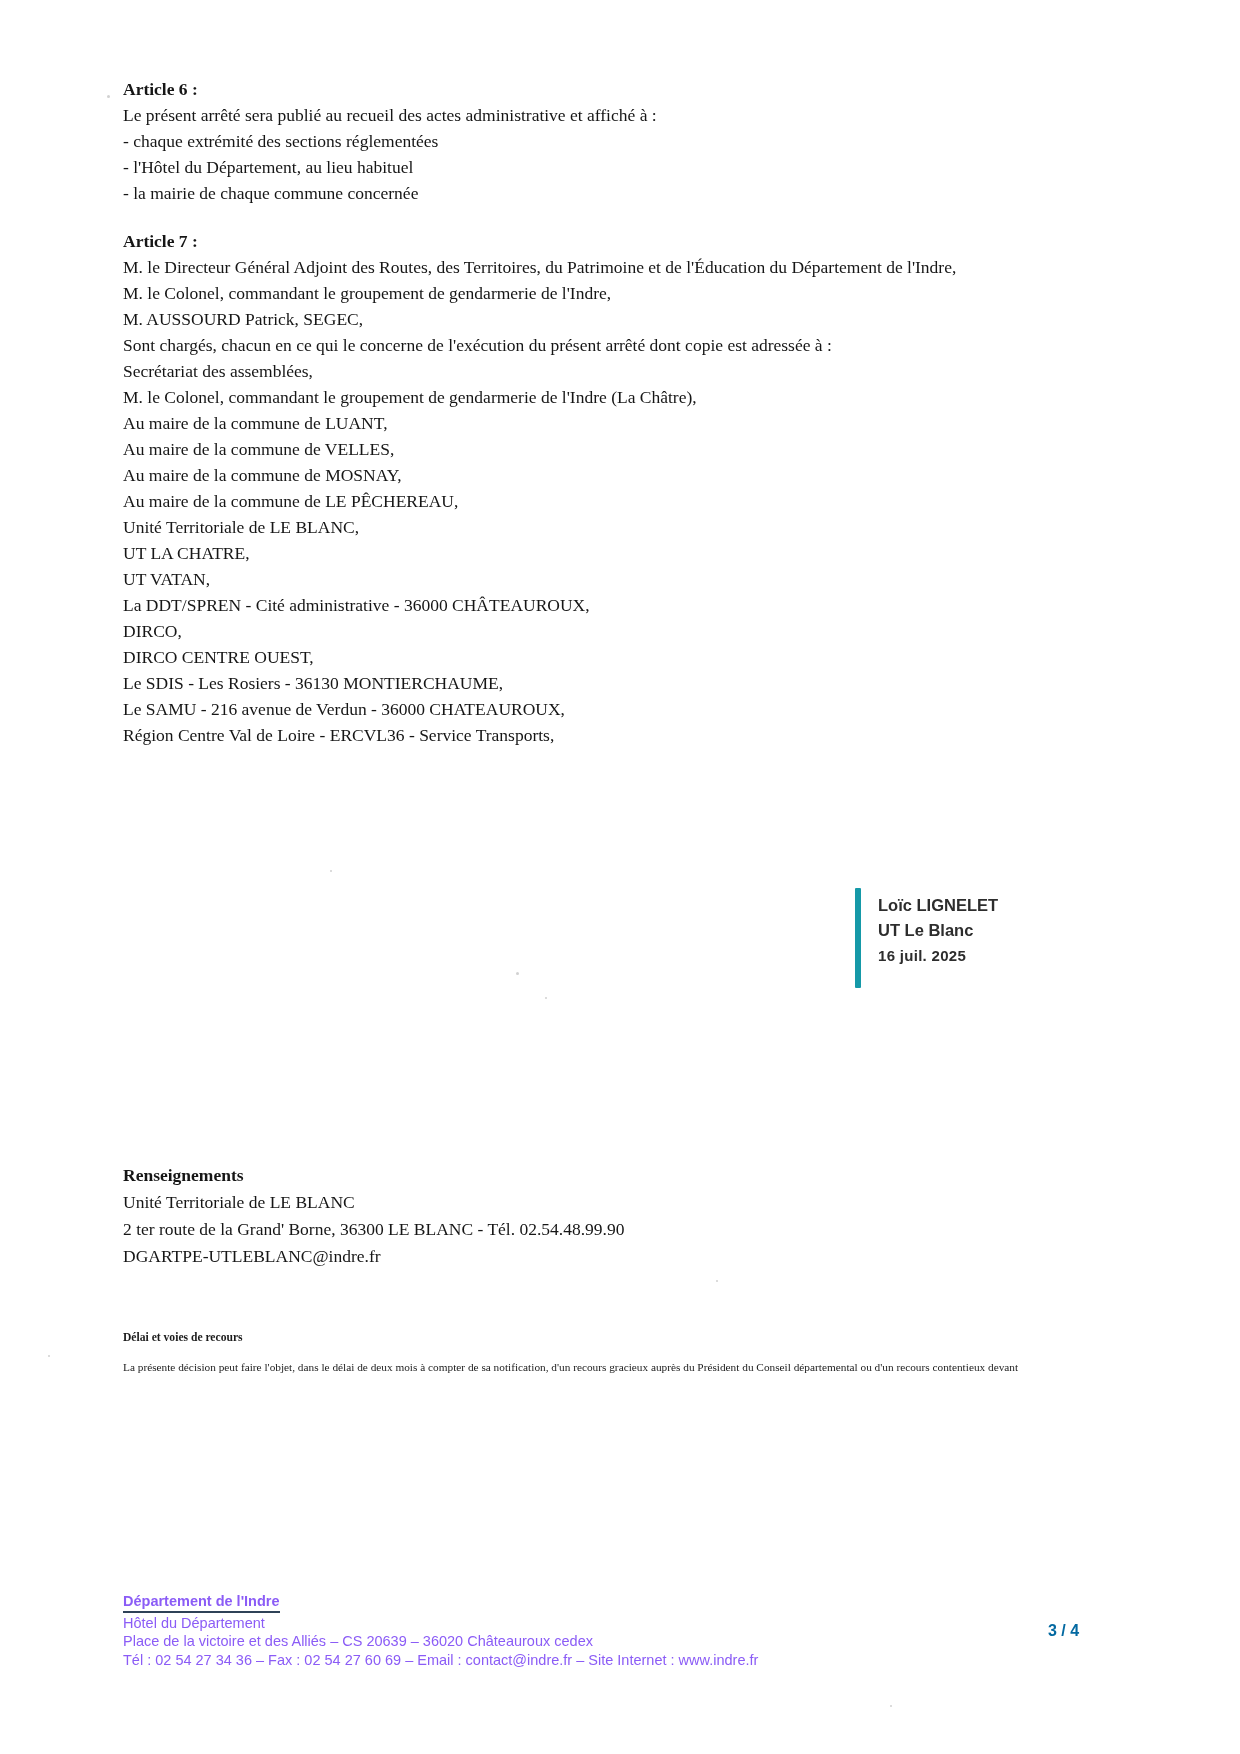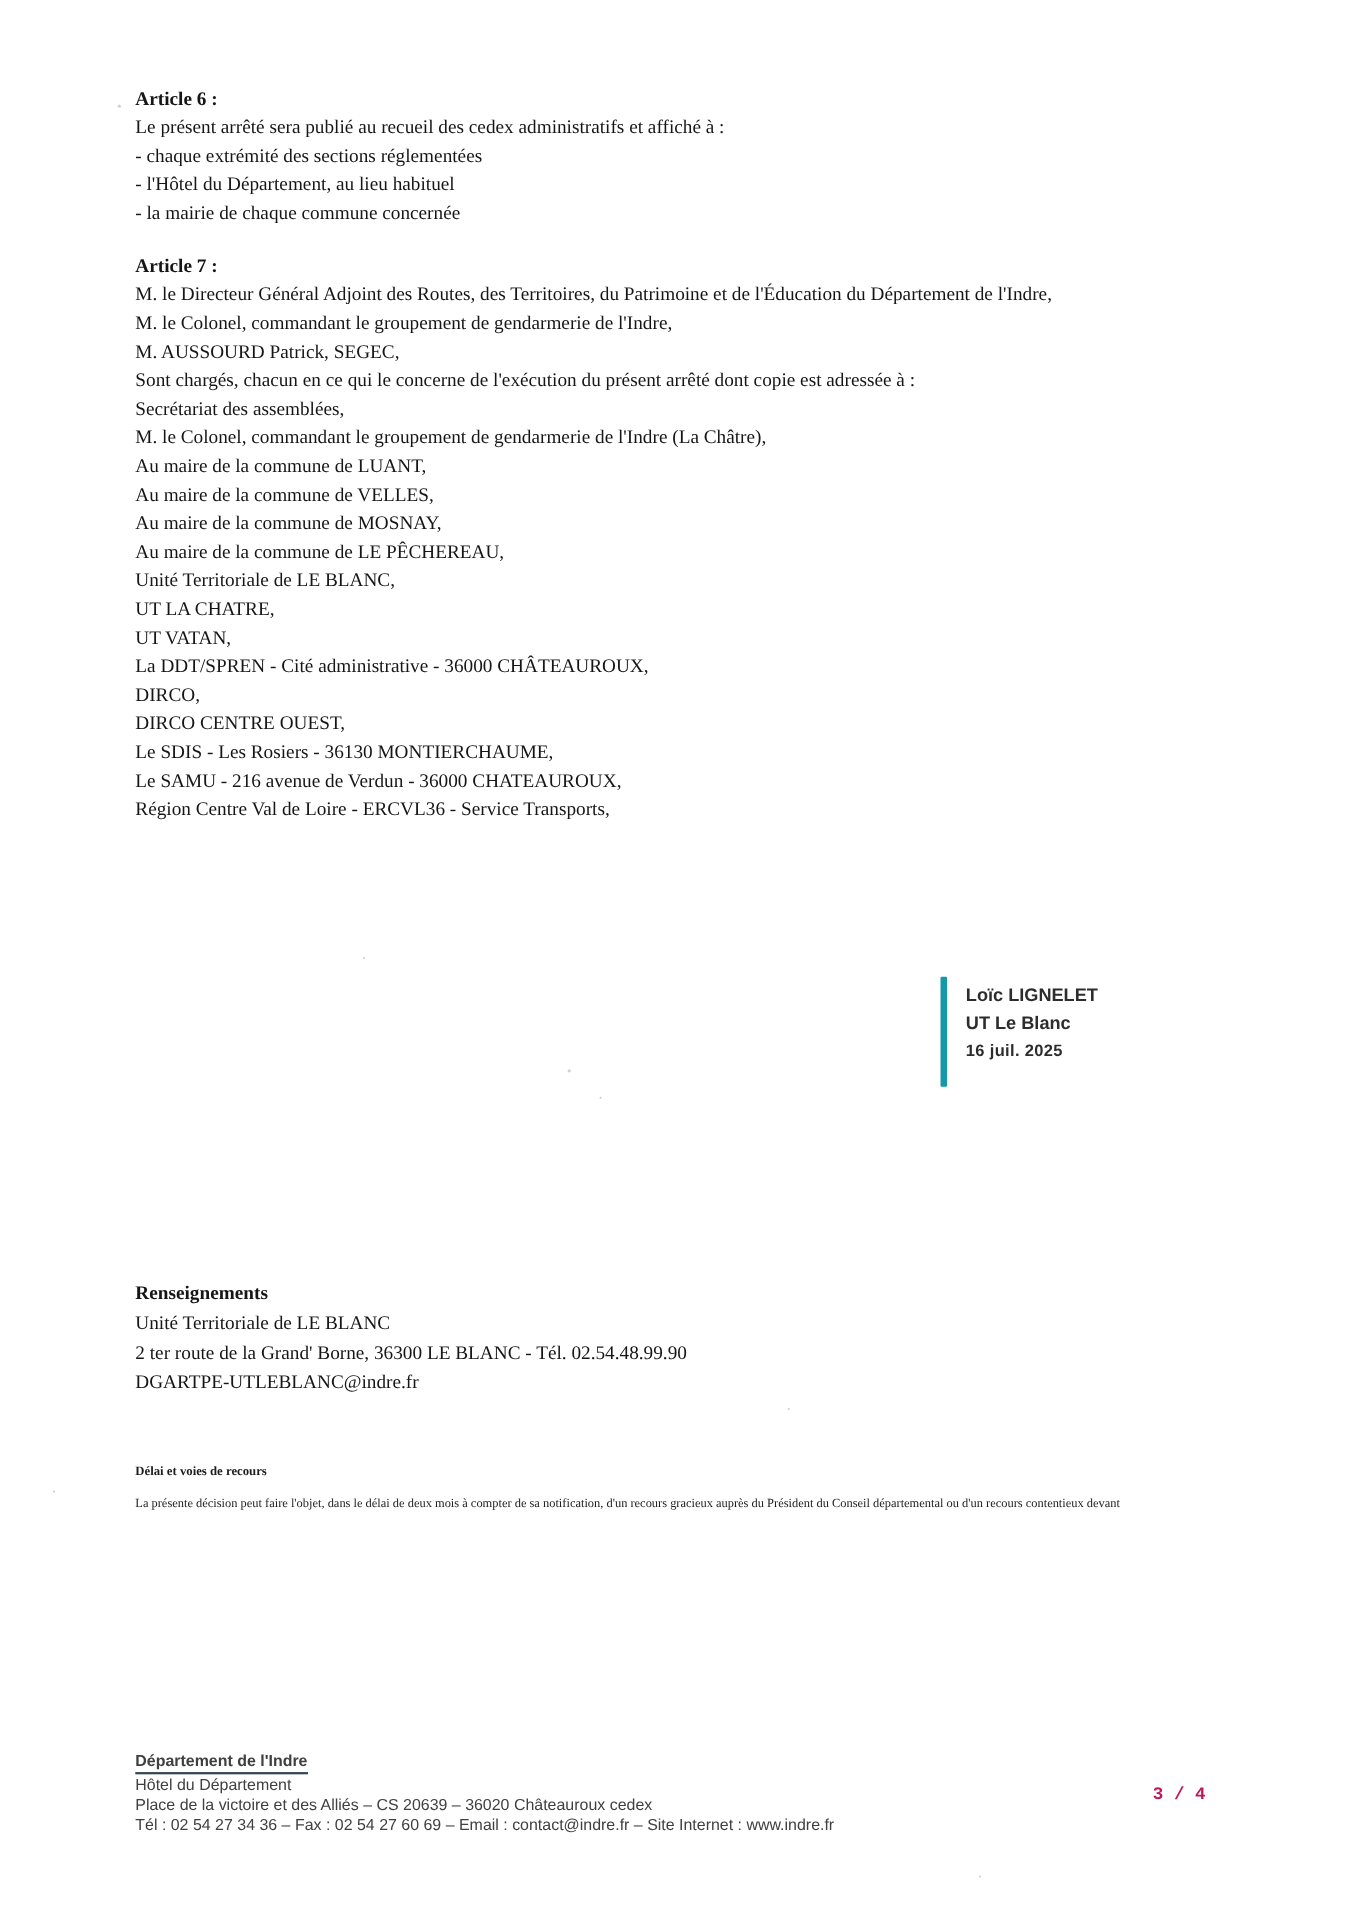--- a/index.html
+++ b/index.html
@@ -92,7 +92,7 @@
 
     <div class="article6-block">
       <div class="line heading">Article 6 :</div>
-      <div class="line">Le présent arrêté sera publié au recueil des cedex administratifs et affiché à :</div>
+      <div class="line">Le présent arrêté sera publié au recueil des actes administrative et affiché à :</div>
       <div class="line">- chaque extrémité des sections réglementées</div>
       <div class="line">- l'Hôtel du Département, au lieu habituel</div>
       <div class="line">- la mairie de chaque commune concernée</div>

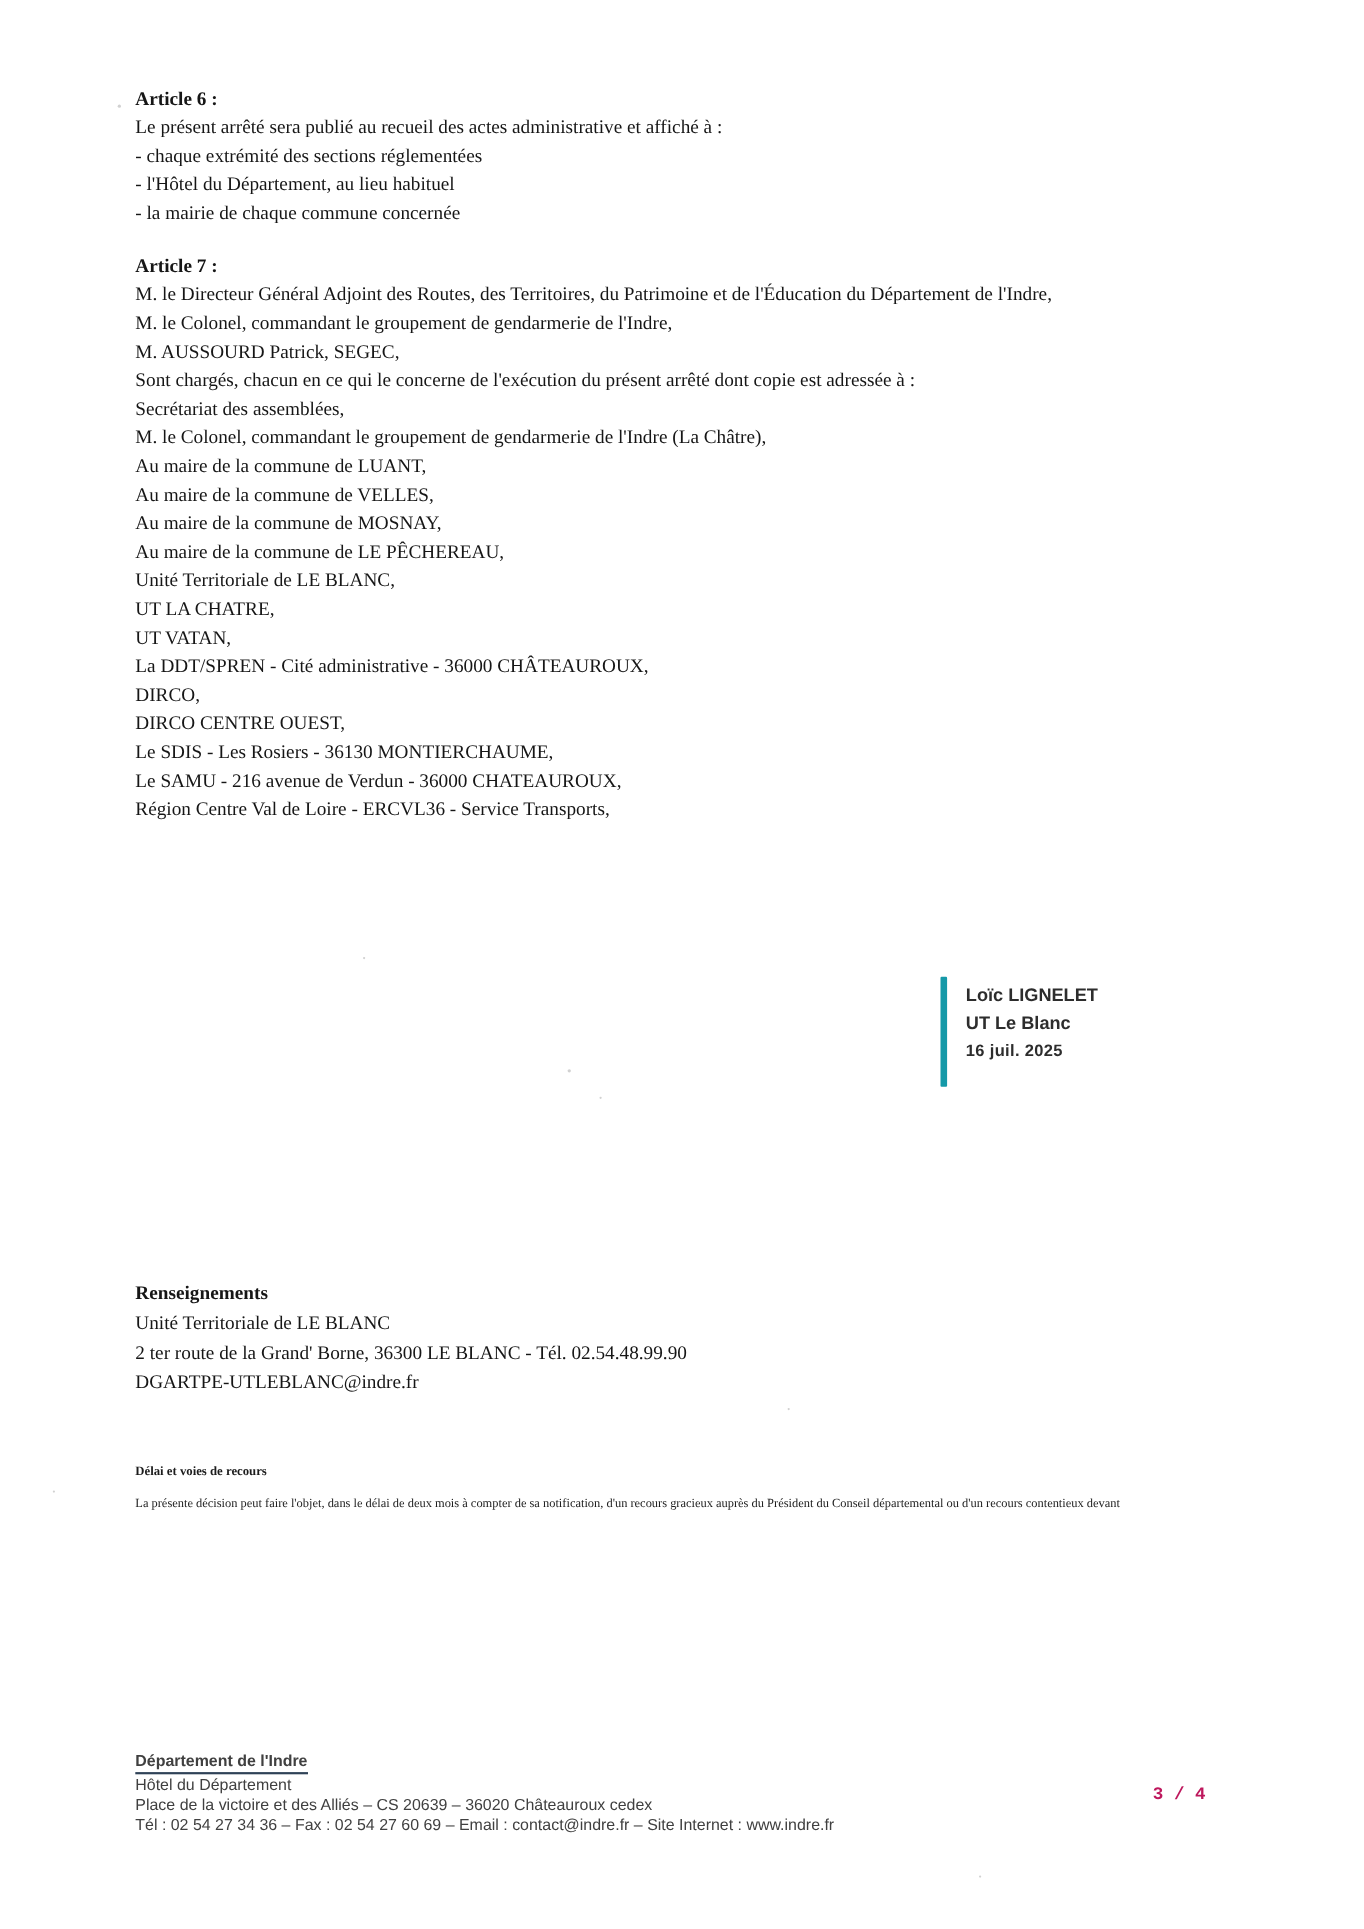--- a/index.html
+++ b/index.html
@@ -143,7 +143,7 @@
     <div class="line">La présente décision peut faire l'objet, dans le délai de deux mois à compter de sa notification, d'un recours gracieux auprès du Président du Conseil départemental ou d'un recours contentieux devant</div>
   </div>
 
-  <div class="footer" style="color:#404040;">
+  <div class="footer" style="color:#8b5cf6;">
     <div><span class="footer-org">Département de l'Indre</span></div>
     <div>Hôtel du Département</div>
     <div>Place de la victoire et des Alliés – CS 20639 – 36020 Châteauroux cedex</div>

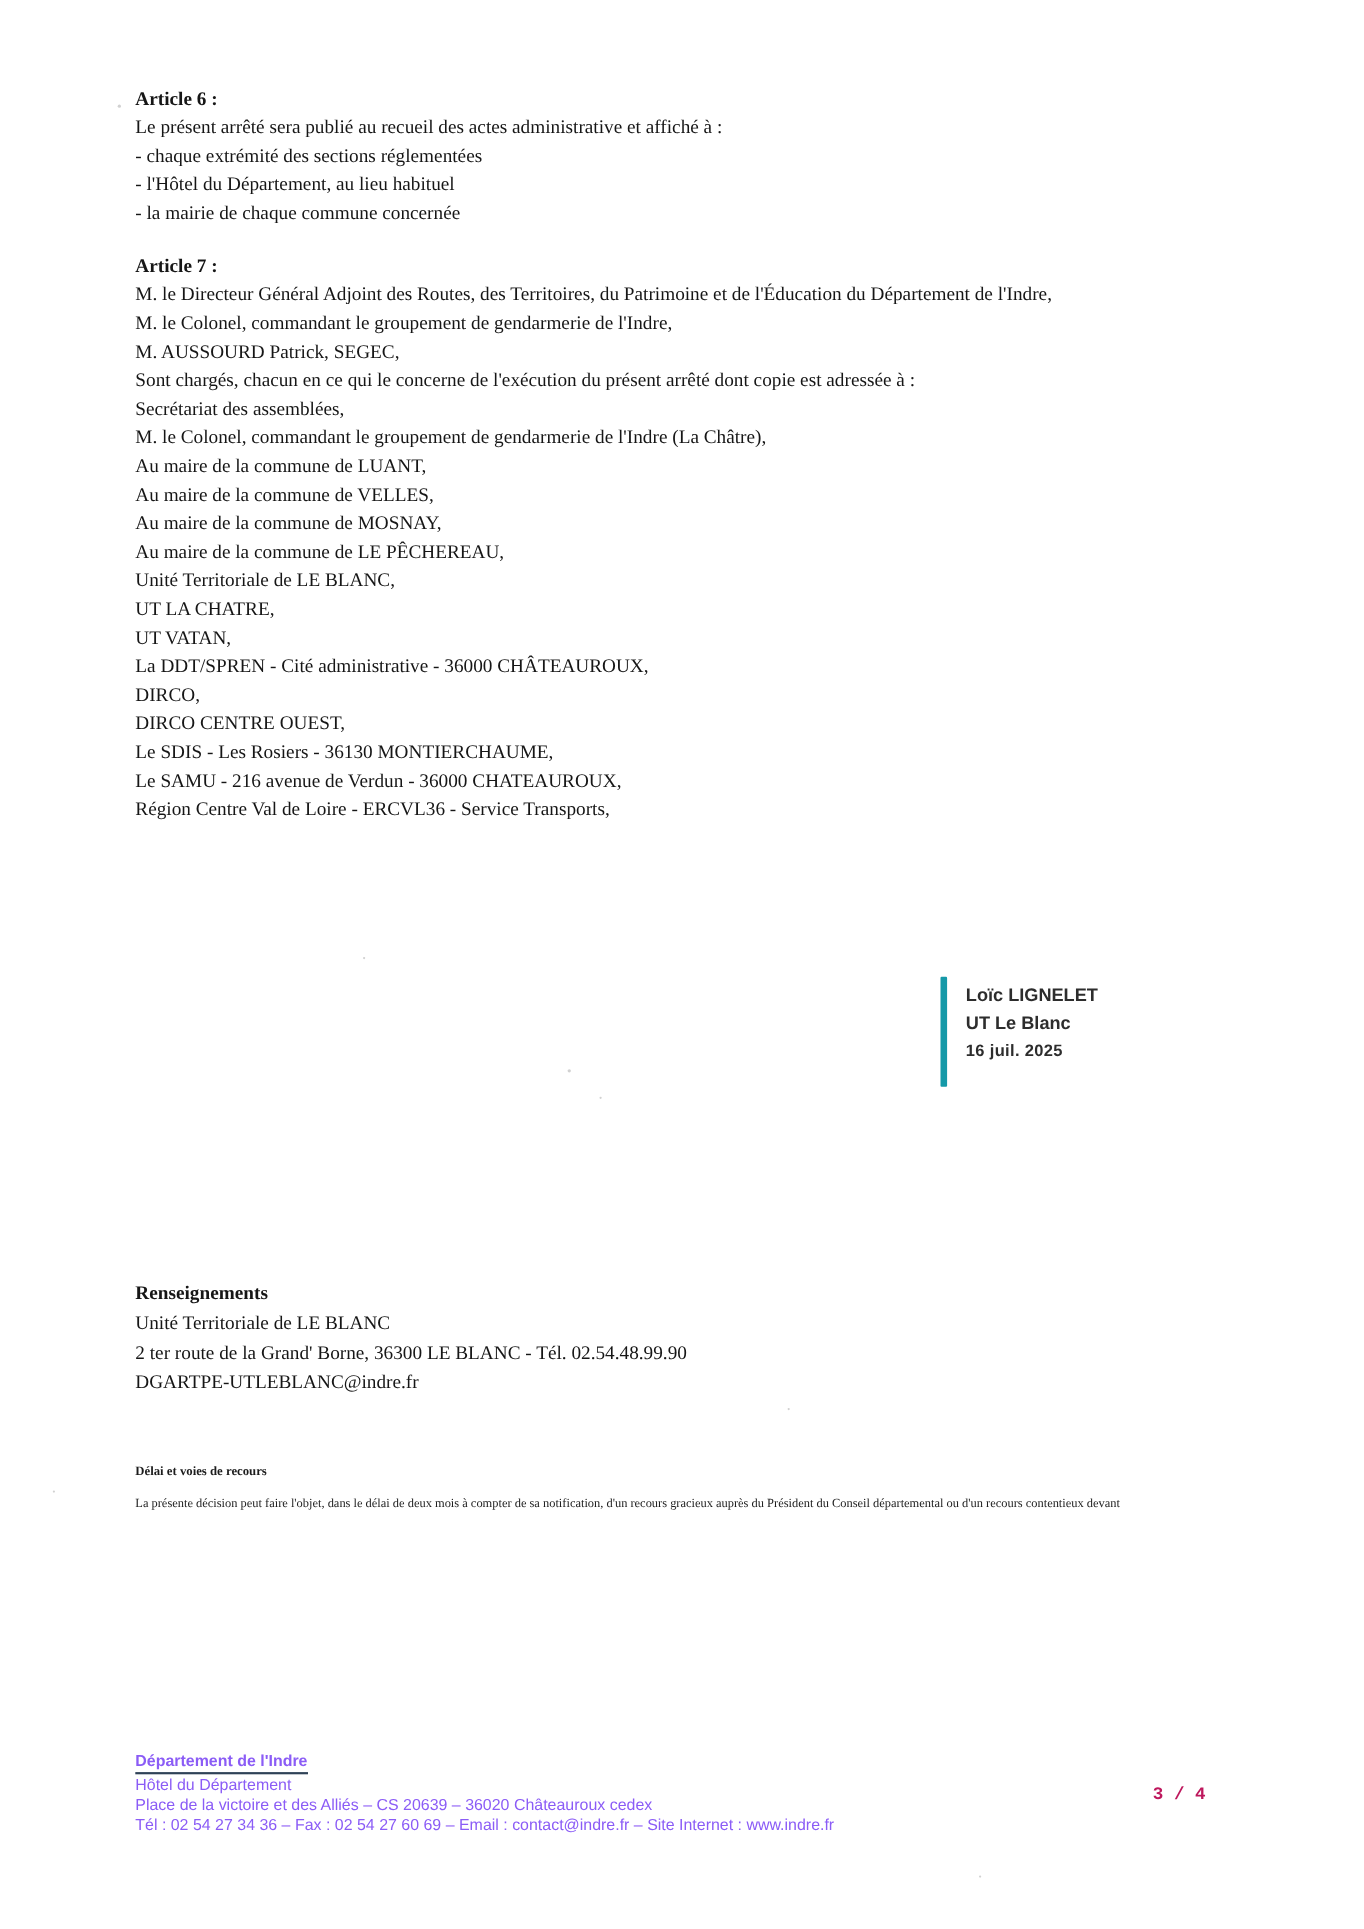--- a/index.html
+++ b/index.html
@@ -74,10 +74,10 @@
   .page-number {
     position:absolute;
     left:1048px; top:1622px;
-    font-family:Liberation Mono, monospace;
+    font-family:Liberation Sans, sans-serif;
     font-weight:bold;
     font-size:16px;
-    color:#be185d;
+    color:#0369a1;
   }
 
   

